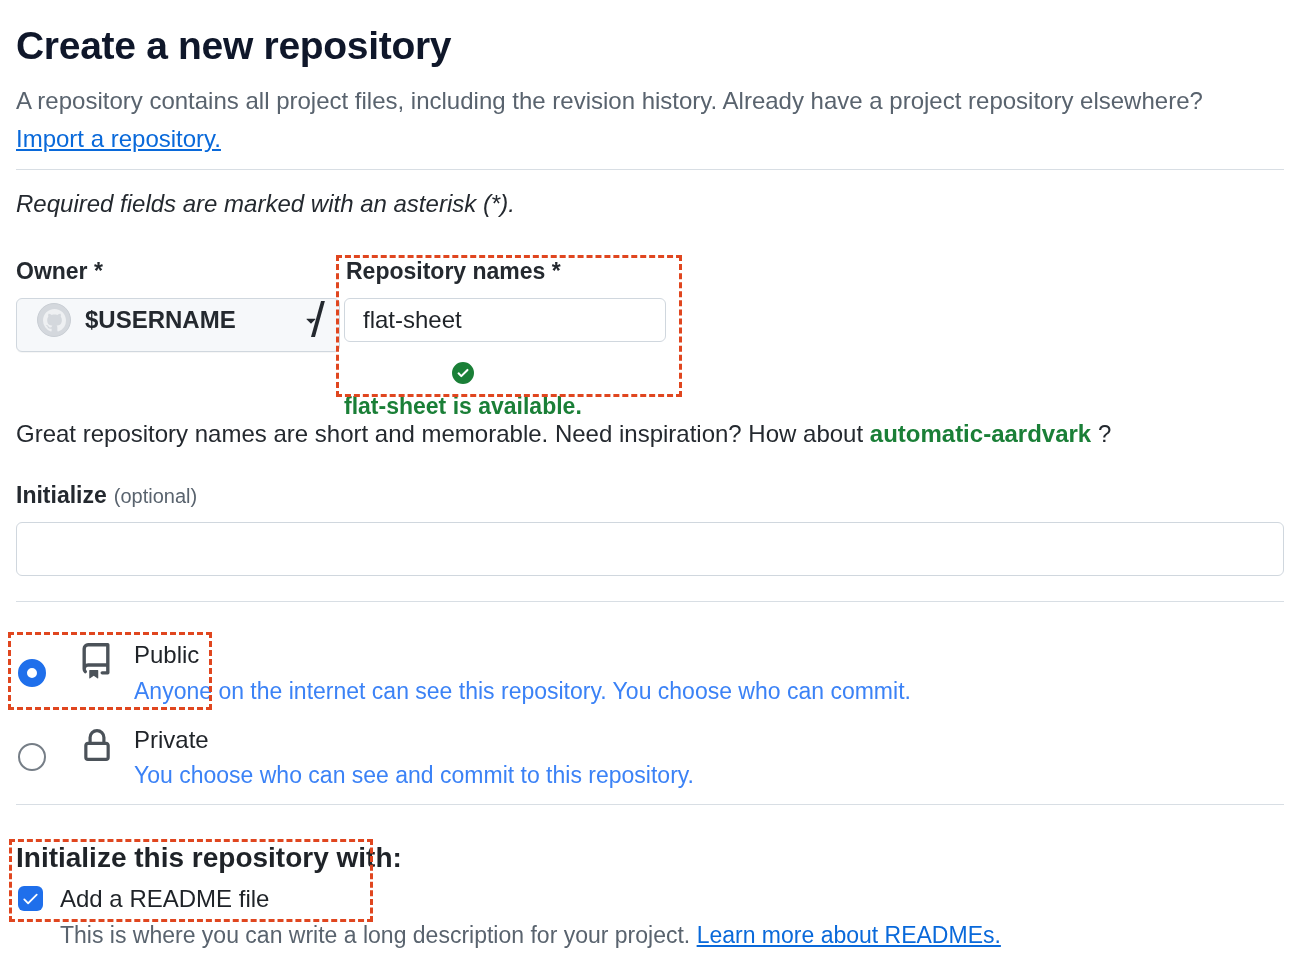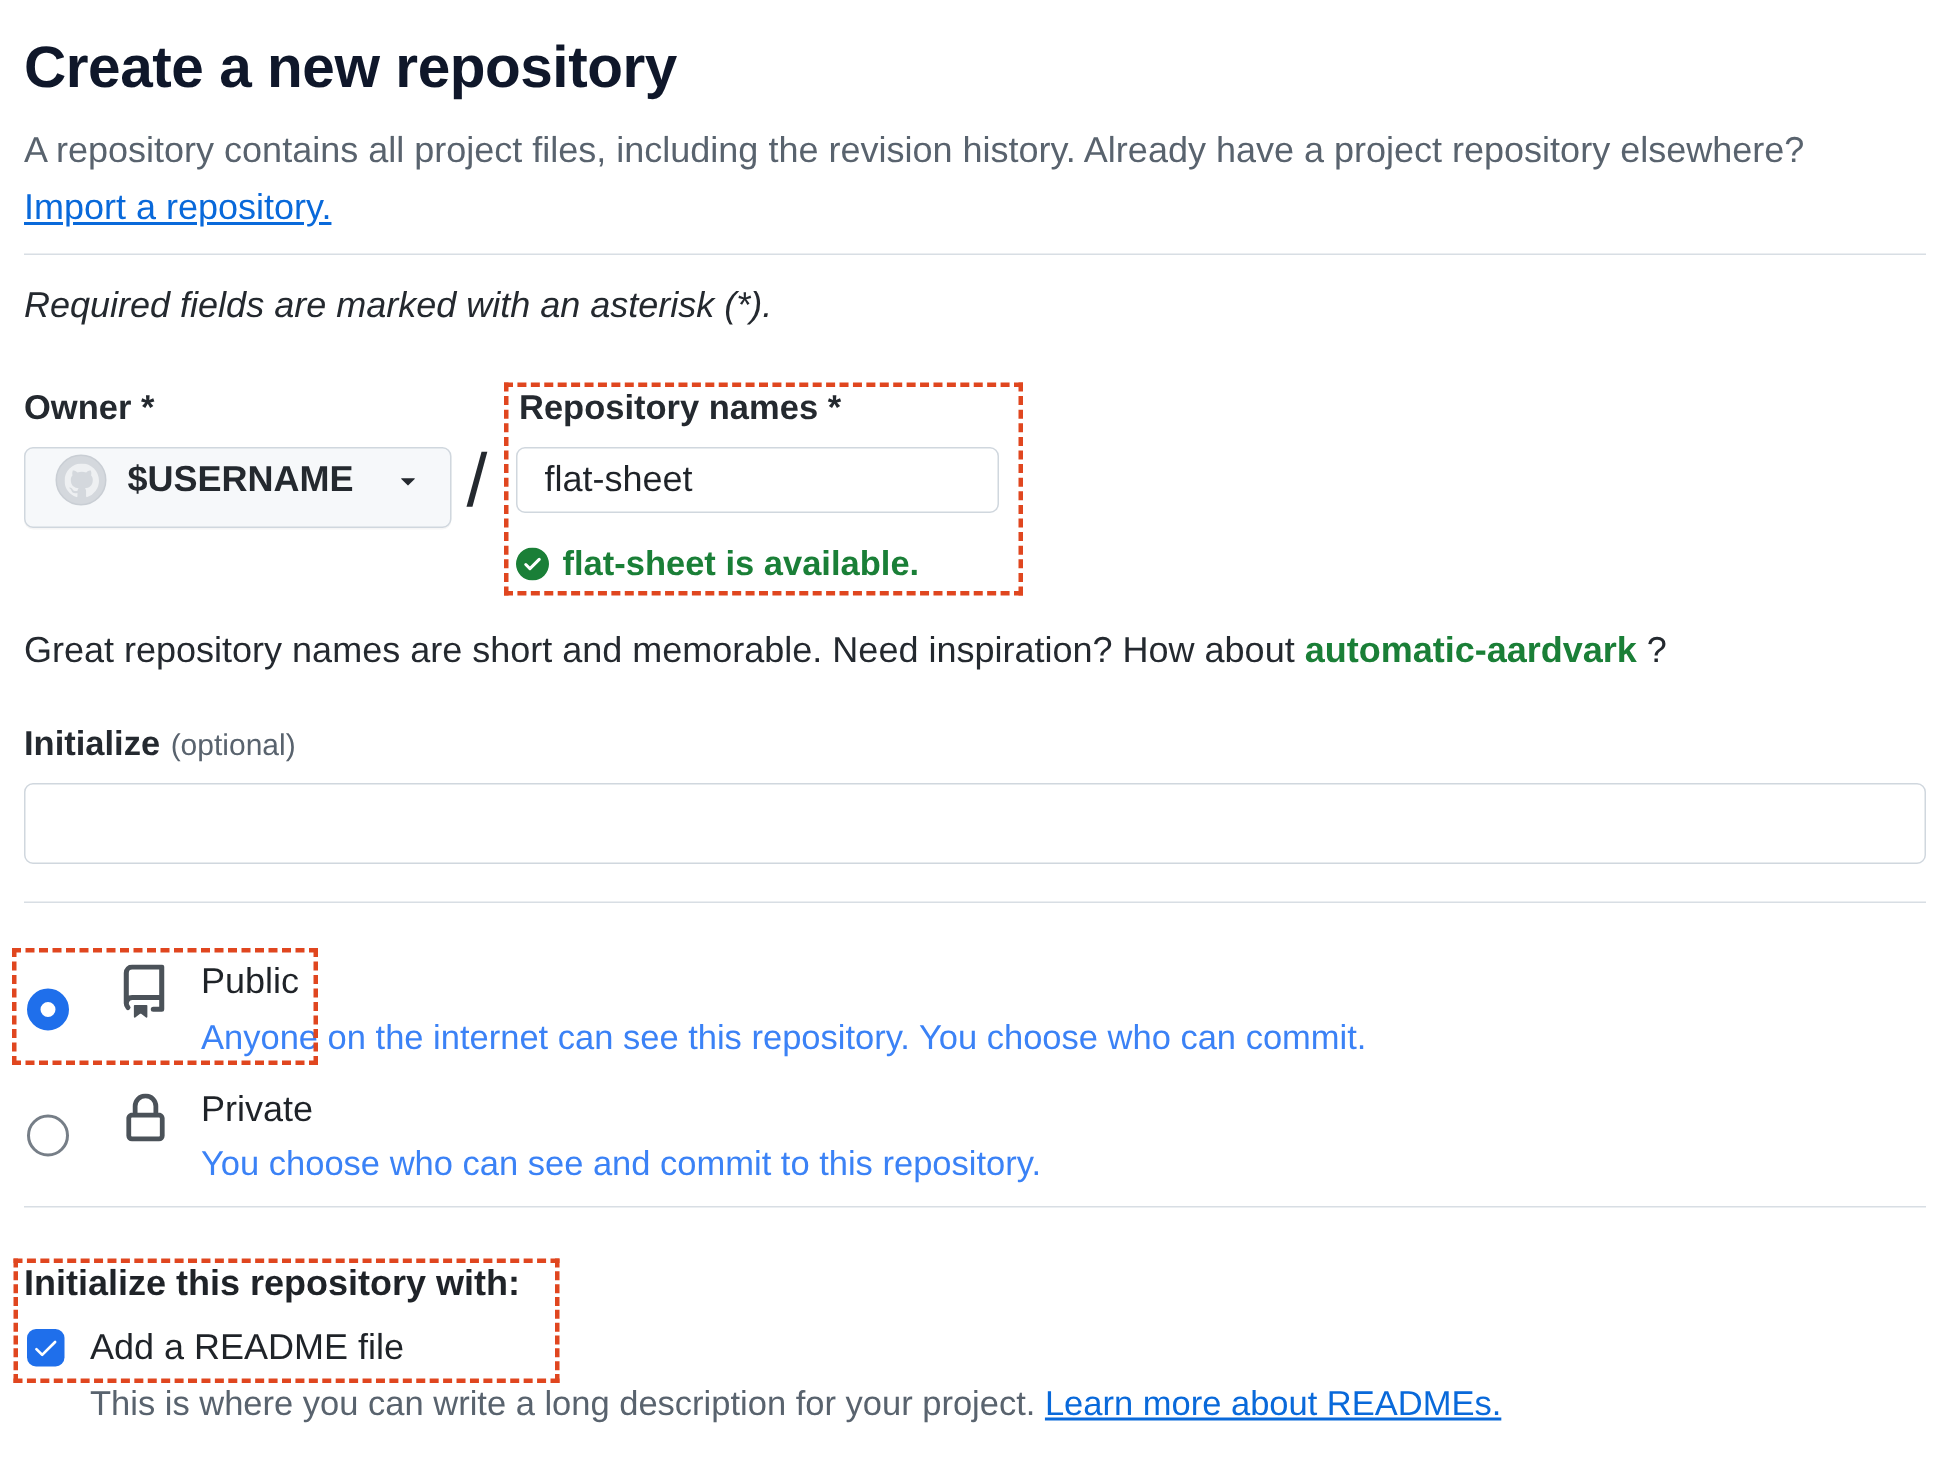--- a/index.html
+++ b/index.html
@@ -39,7 +39,7 @@
   .repo-label  { left: 346px; top: 258px; }
 
   .owner-btn {
-    left: 16px; top: 298px; width: 285px; height: 54px;
+    left: 16px; top: 298px; width: 324px; height: 54px;
     background: #f6f8fa;
     border: 1px solid #d0d7de; border-radius: 6px;
     box-shadow: 0 1px 0 rgba(27,31,36,0.04);

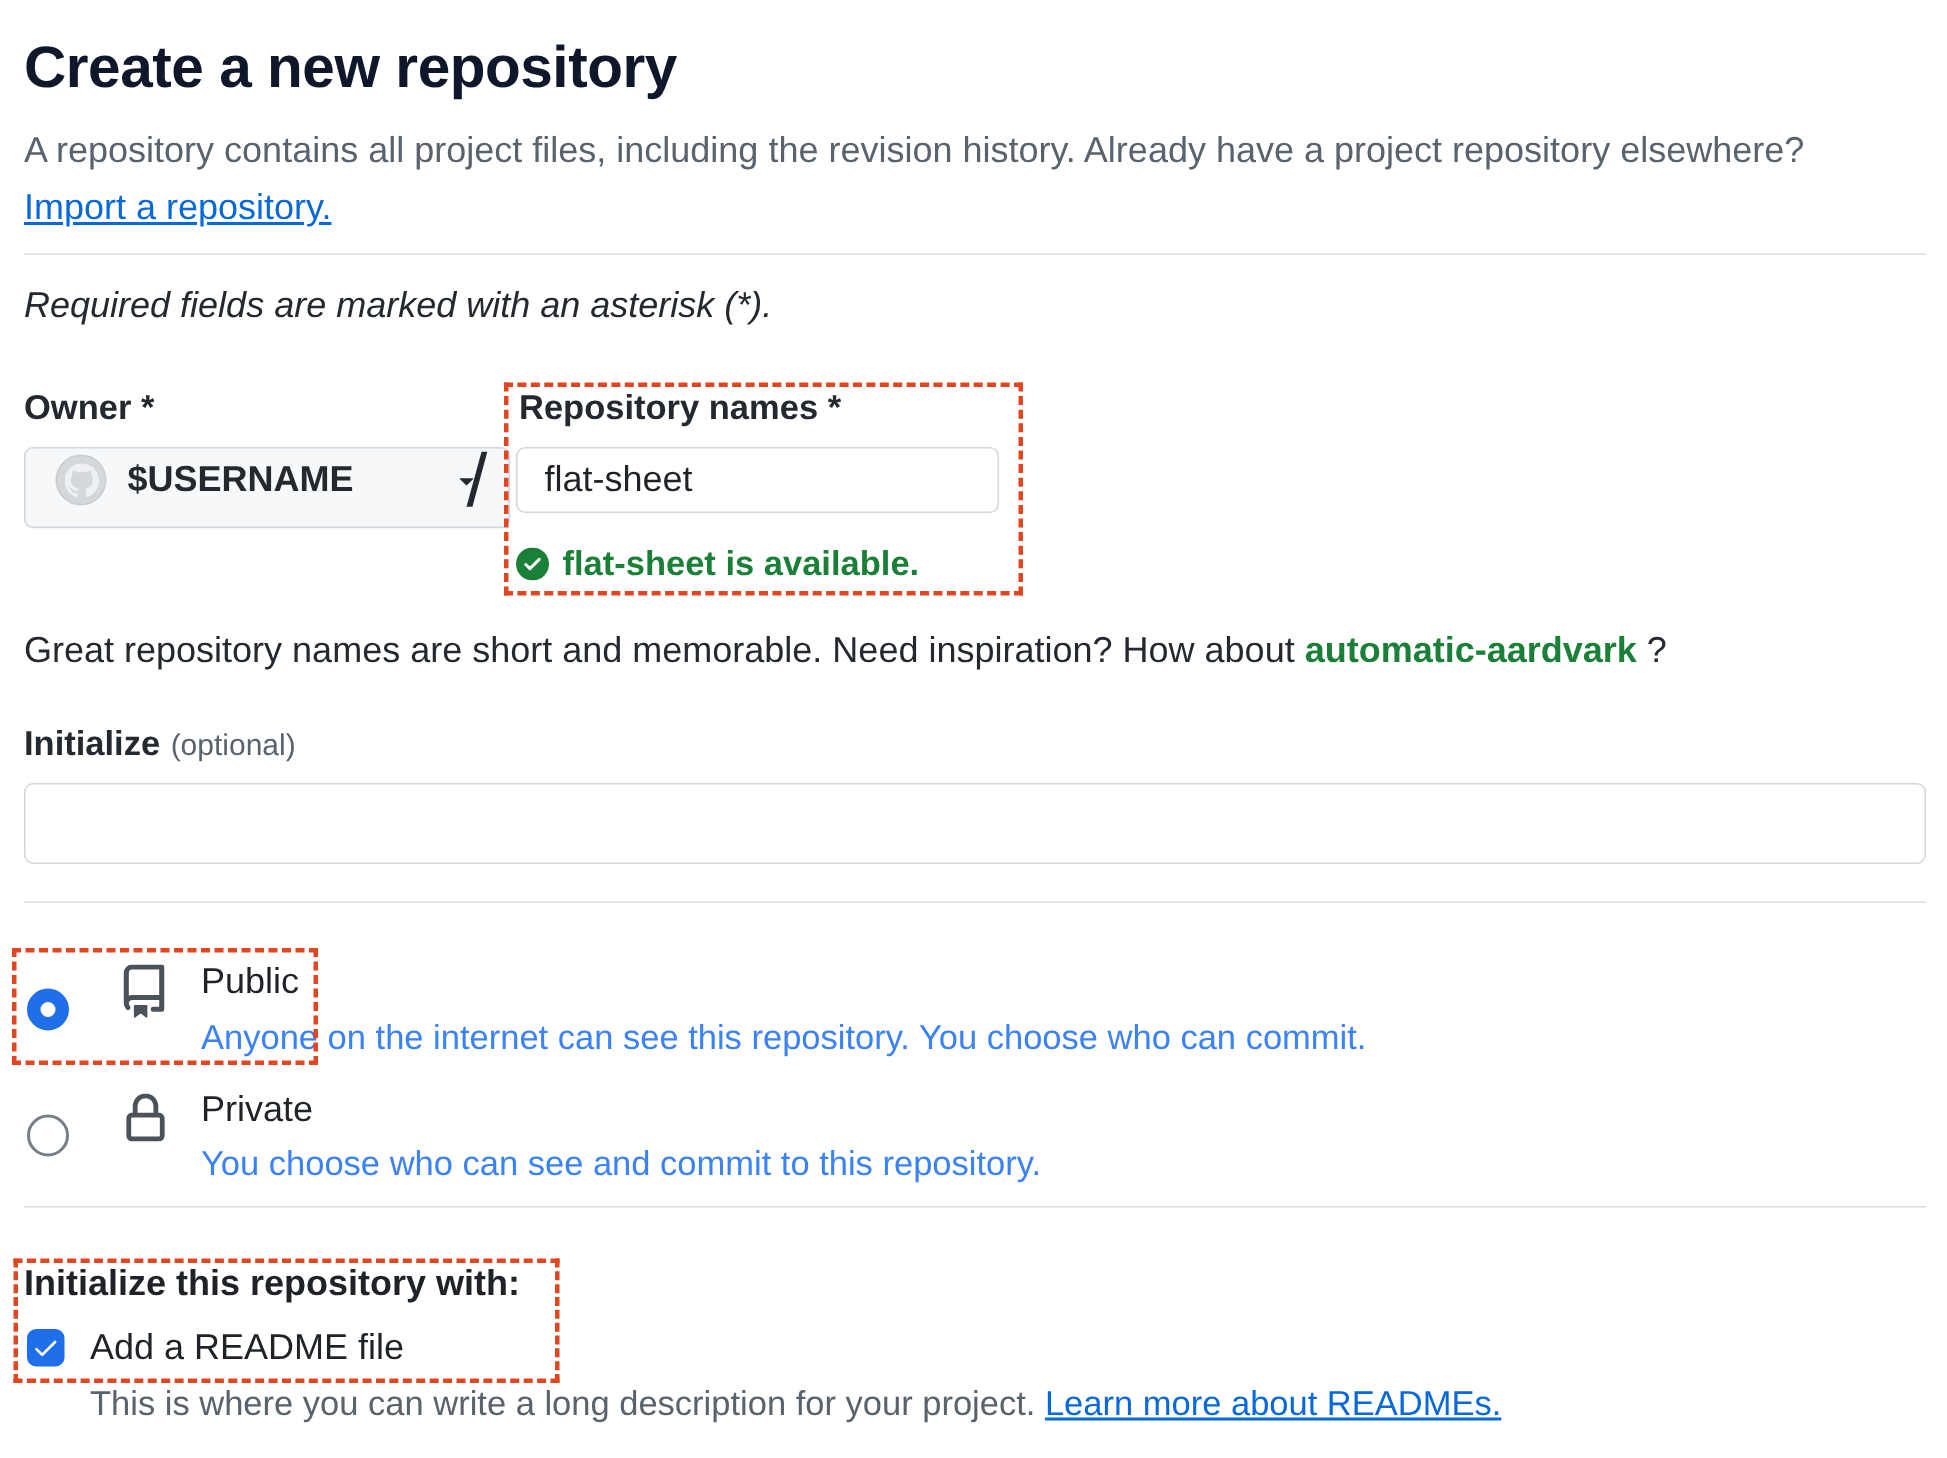--- a/index.html
+++ b/index.html
@@ -88,7 +88,7 @@
   .availability {
     left: 344px; top: 362px;
     display: flex; align-items: center; gap: 9px;
-    font-size: 23px; font-weight: 700; color: #1a7f37;
+    font-size: 23px; font-weight: 700; color: #1a7f37; flex-direction: column;
   }
 
   .inspiration { left: 16px; top: 420px; font-size: 24px; color: #24292f; }

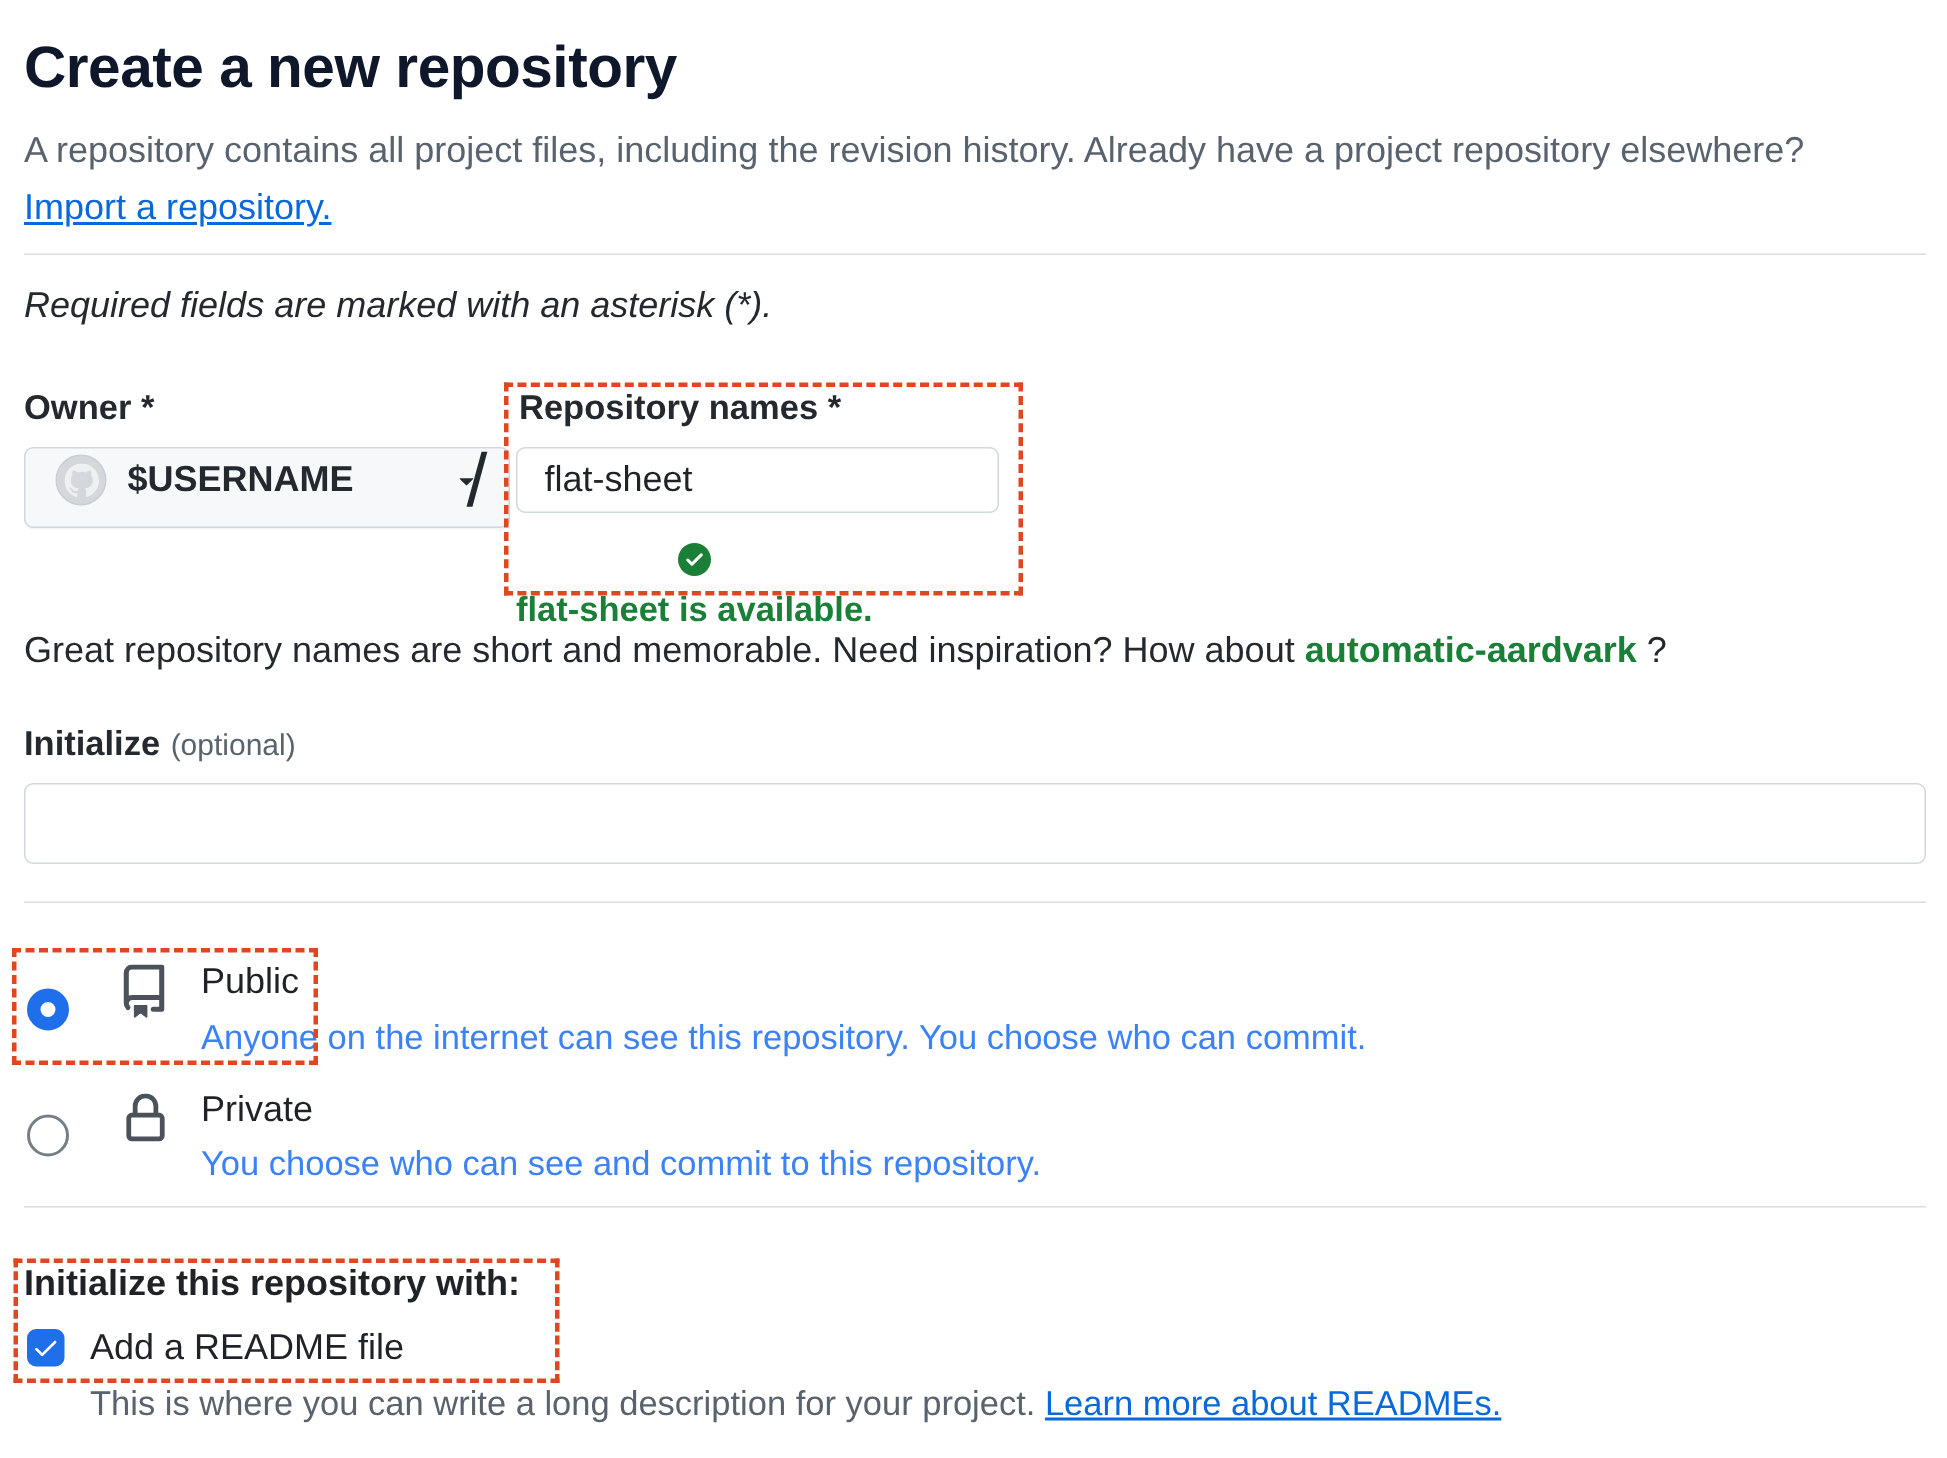--- a/index.html
+++ b/index.html
@@ -120,7 +120,7 @@
 
   .init-heading {
     left: 16px; top: 842px;
-    font-size: 24px; font-weight: 700; color: #1f2328;
+    font-size: 28px; font-weight: 700; color: #1f2328;
   }
   .checkbox {
     left: 18px; top: 886px;

